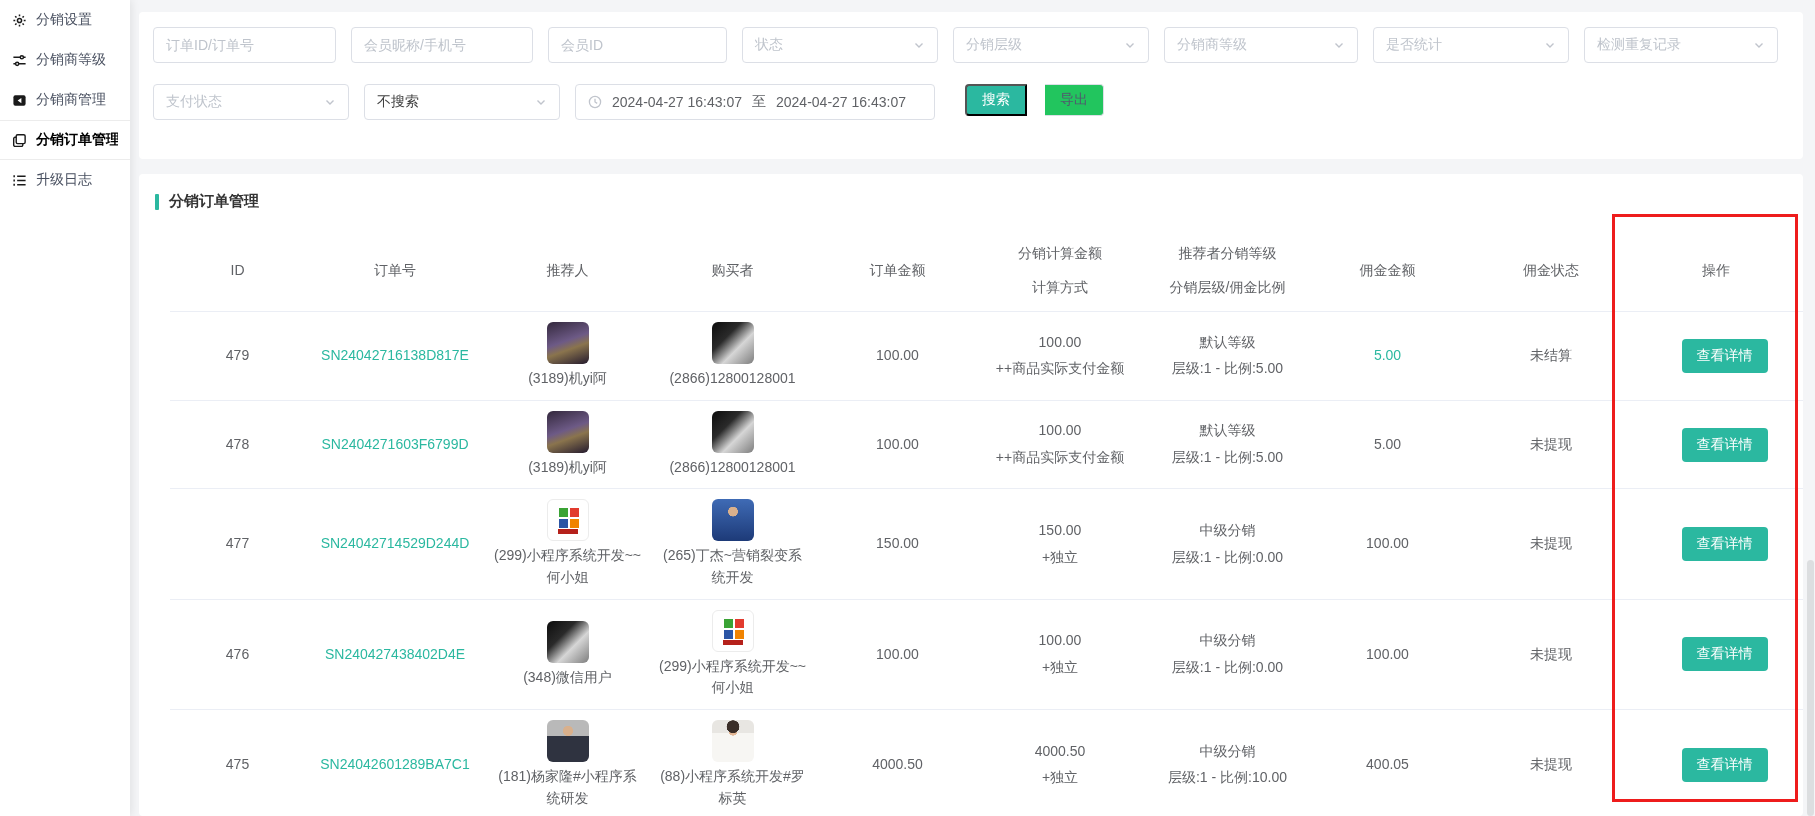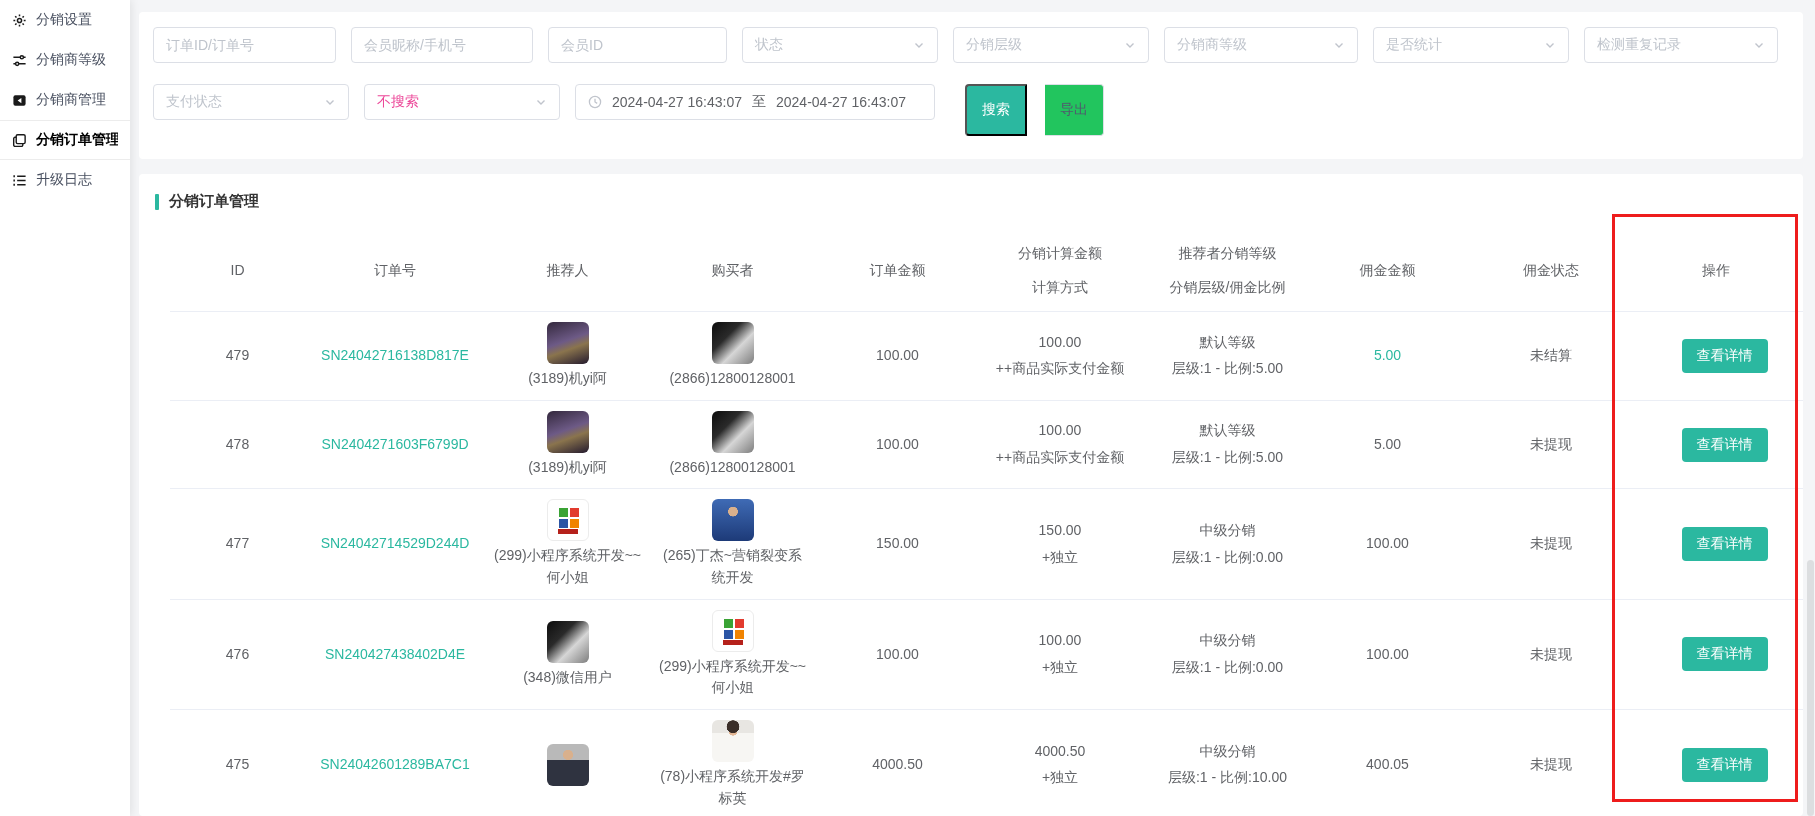--- a/index.html
+++ b/index.html
@@ -29,7 +29,7 @@
   input.f-input::placeholder { color:#bfc4cc; }
   .f-select { justify-content:space-between; cursor:pointer; }
   .f-select .ph { color:#bfc4cc; }
-  .f-select .val { color:#ec4899; }
+  .f-select .val { color:#404040; }
   .chev { width:12px; height:12px; color:#c0c4cc; flex:0 0 12px; }
   .w183{width:183px;} .w179{width:179px;} .w182{width:182px;} .w196{width:196px;} .w194{width:194px;}
   .f-date { width:360px; gap:10px; color:#606266; }

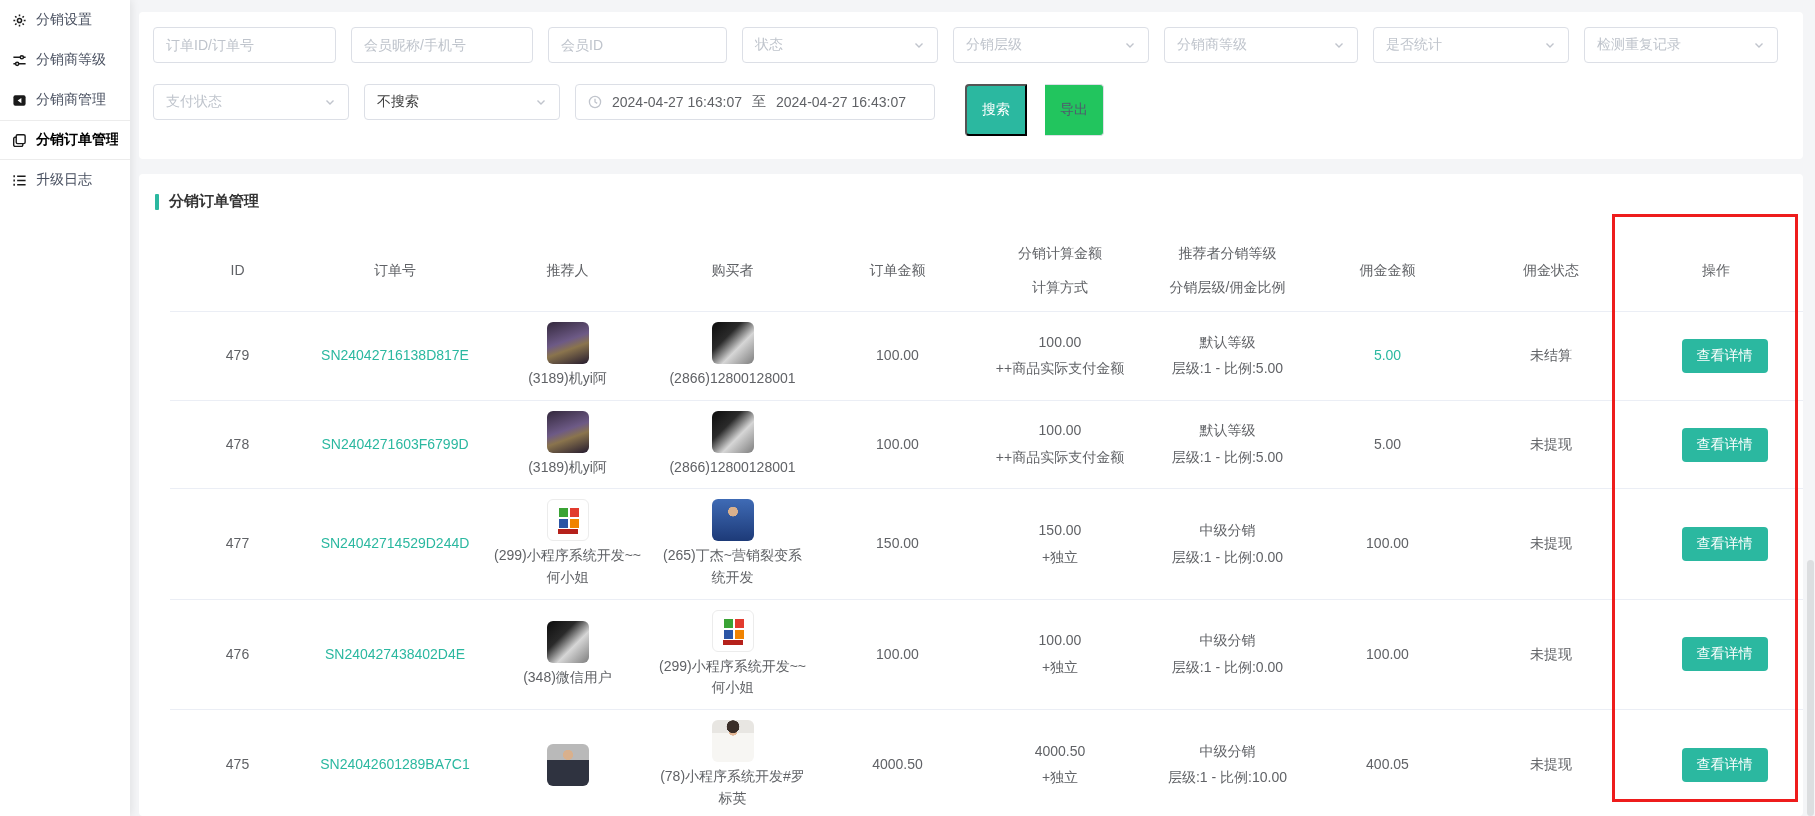--- a/index.html
+++ b/index.html
@@ -35,7 +35,7 @@
   .f-date { width:360px; gap:10px; color:#606266; }
   .f-date .clk { width:14px; height:14px; color:#c0c4cc; flex:0 0 14px; }
   .btn-group { display:flex; margin-left:15px; }
-  .btn { height:52px; padding:0 15px; font-size:14px; display:flex; align-items:center; cursor:pointer; }
+  .btn { height:32px; padding:0 15px; font-size:14px; display:flex; align-items:center; cursor:pointer; }
   .btn-search { background:var(--accent); color:#fff; border-radius:4px 0 0 4px; }
   .btn-export { background:#22c55e; color:#515a6e; border:1px solid #dcdfe6; border-left:none; border-radius:0 4px 4px 0;margin-left:18px; }
 

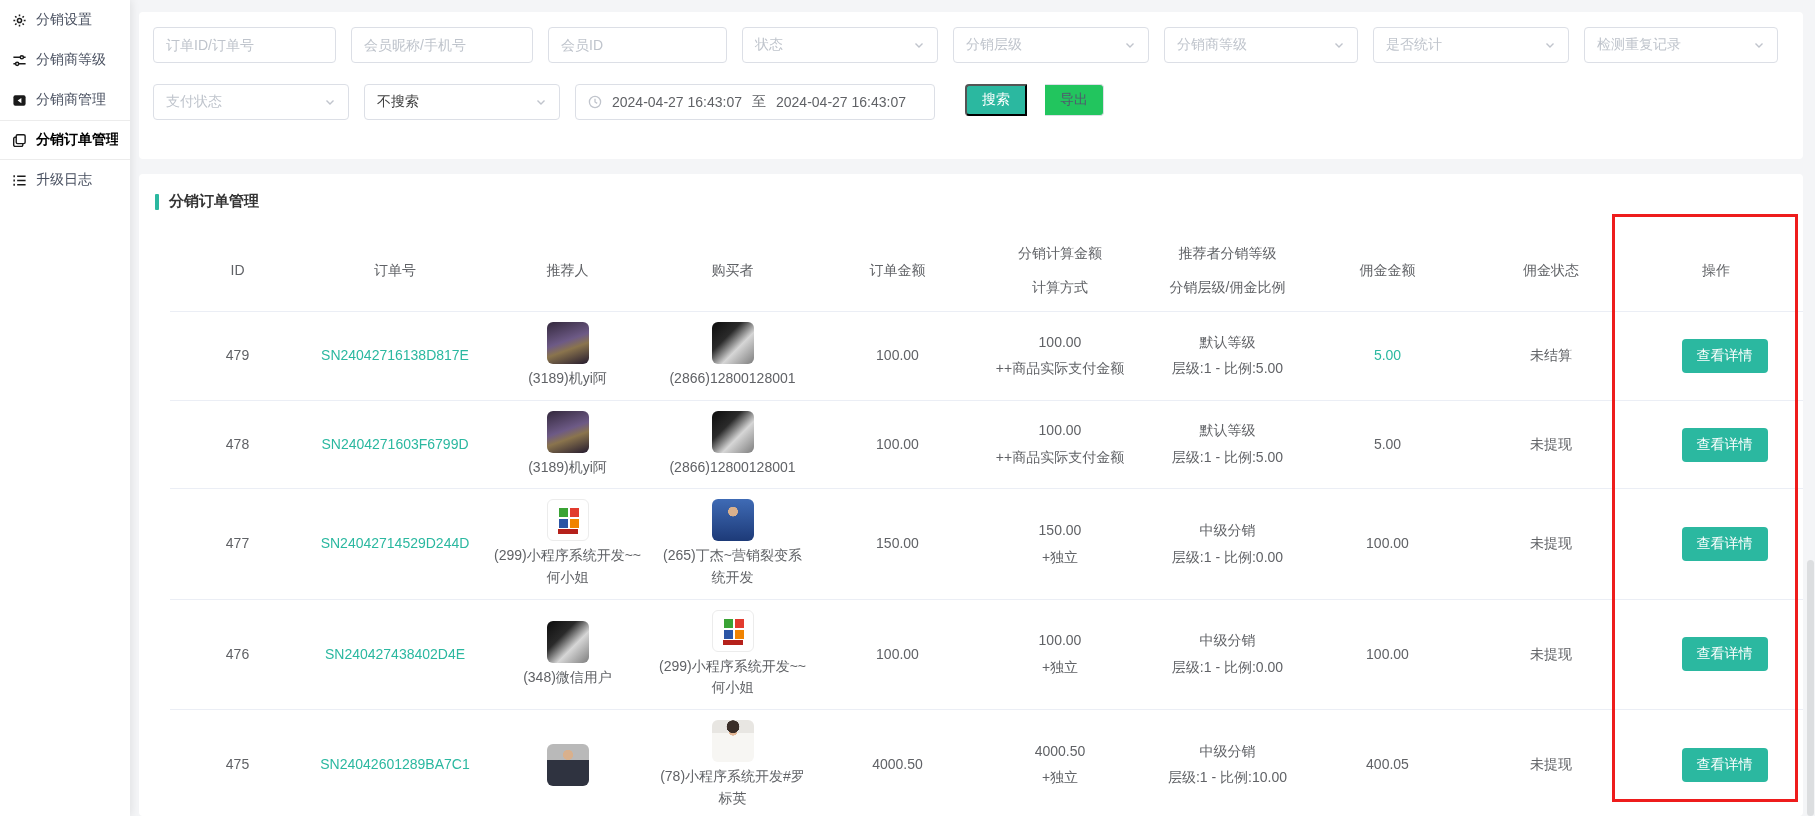--- a/index.html
+++ b/index.html
@@ -350,6 +350,7 @@
       <div class="cell">
           <div class="person">
         <span class="avatar av-suit"></span>
+        <span>(181)杨家隆#小程序系统研发</span>
           </div>
         </div>
       <div class="cell">

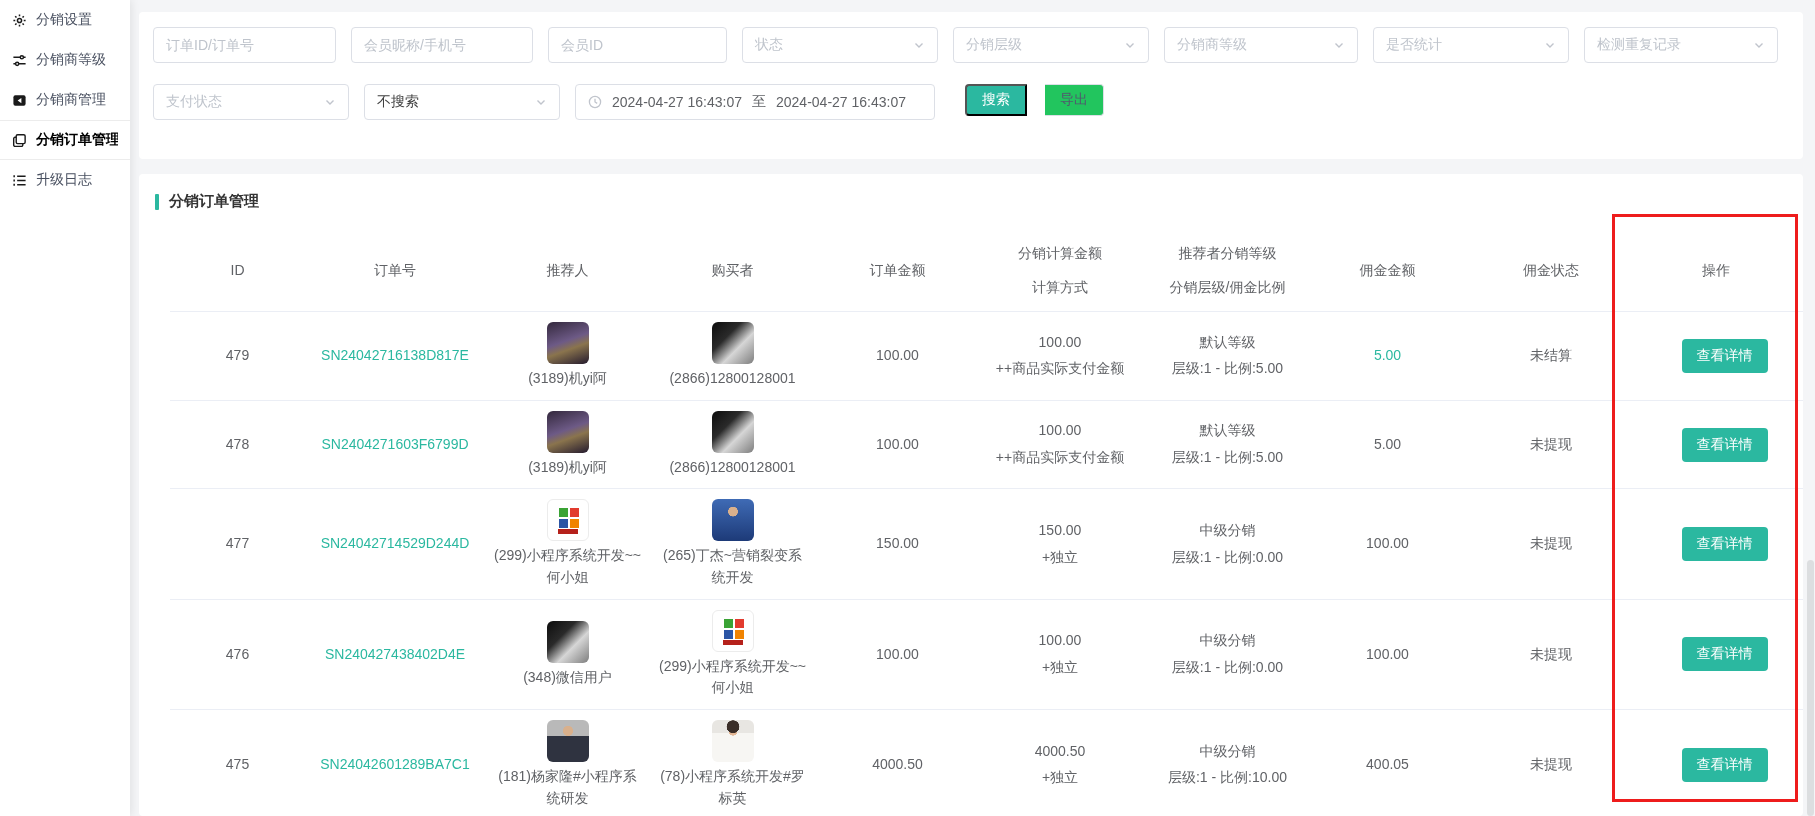--- a/index.html
+++ b/index.html
@@ -356,7 +356,7 @@
       <div class="cell">
           <div class="person">
         <span class="avatar av-woman"></span>
-        <span>(78)小程序系统开发#罗标英</span>
+        <span>(88)小程序系统开发#罗标英</span>
           </div>
         </div>
       <div class="cell">4000.50</div>

